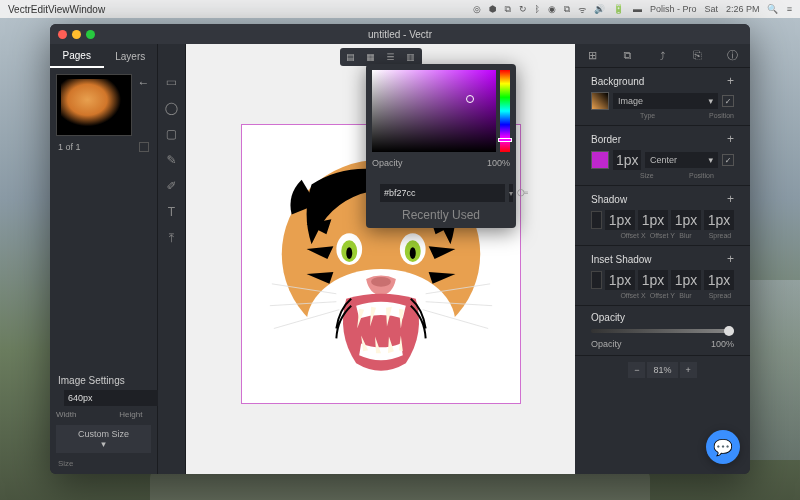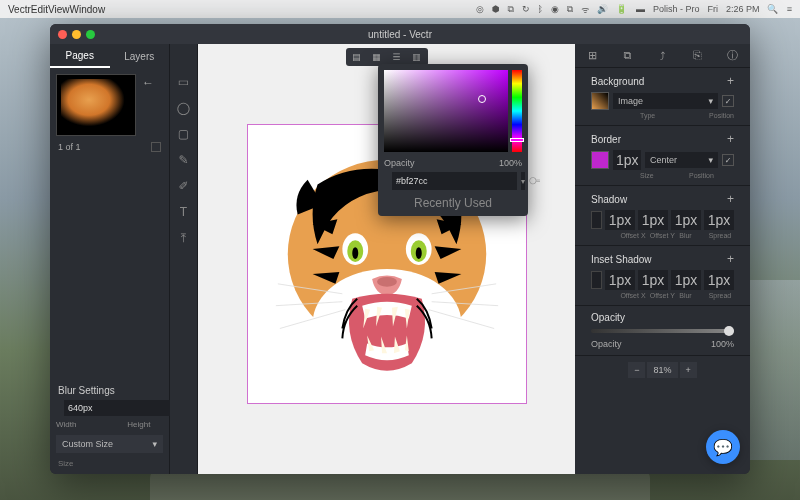--- a/index.html
+++ b/index.html
@@ -123,7 +123,7 @@
     <span>🔋</span>
     <span>▬</span>
     <span>Polish - Pro</span>
-    <span>Fri</span>
+    <span>Sat</span>
     <span>2:26 PM</span>
     <span>🔍</span>
     <span>≡</span>

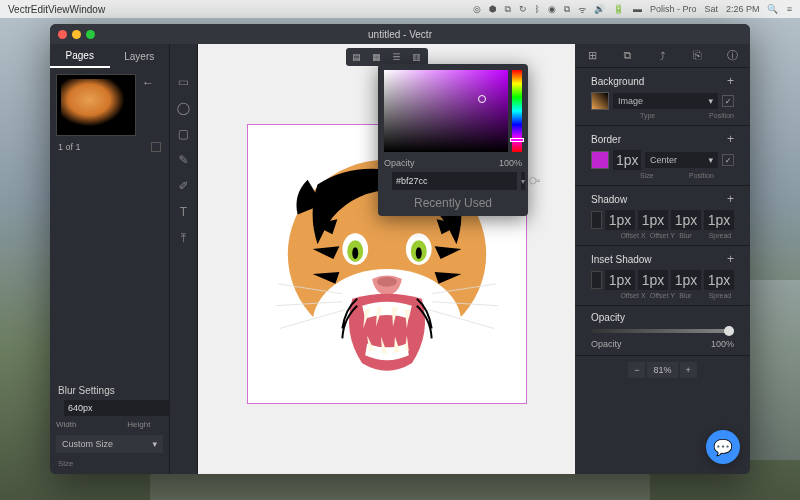--- a/index.html
+++ b/index.html
@@ -25,7 +25,7 @@
 .app-body { flex: 1; display: flex; }
 
 
-.left-panel { width: 120px; background: #2a2d33; display: flex; flex-direction: column; border-right: 1px solid #1a1c20; }
+.left-panel { width: 108px; background: #2a2d33; display: flex; flex-direction: column; border-right: 1px solid #1a1c20; }
 .tabs { display: flex; height: 24px; }
 .tabs div { flex: 1; display: flex; align-items: center; justify-content: center; font-size: 10px; color: #bbb; cursor: pointer; }
 .tabs div.active { color: #fff; border-bottom: 2px solid #fff; }

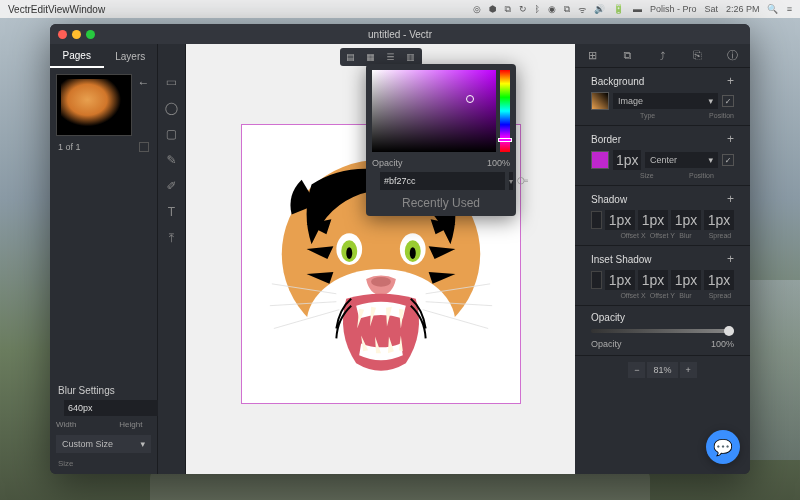--- a/index.html
+++ b/index.html
@@ -64,7 +64,7 @@
 .hue { width: 10px; background: linear-gradient(to bottom, #f00, #ff0, #0f0, #0ff, #00f, #f0f, #f00); position: relative; }
 .hue .slider { position: absolute; bottom: 12%; left: -2px; right: -2px; height: 4px; border: 1px solid #fff; background: #f0f; }
 .cp-row { display: flex; justify-content: space-between; align-items: center; font-size: 9px; color: #aaa; margin-top: 6px; }
-.cp-hex { display: flex; gap: 4px; margin-top: 4px; padding-left: 8px; }
+.cp-hex { display: flex; gap: 4px; margin-top: 16px; padding-left: 8px; }
 .cp-hex input { flex: 1; background: #1e2025; border: none; color: #ddd; font-size: 9px; padding: 4px; }
 .cp-hex .chev { width: 16px; background: #1e2025; display: flex; align-items: center; justify-content: center; color: #888; font-size: 8px; cursor: pointer; }
 .cp-hex .eyedrop { width: 16px; display: flex; align-items: center; justify-content: center; color: #888; font-size: 10px; cursor: pointer; }

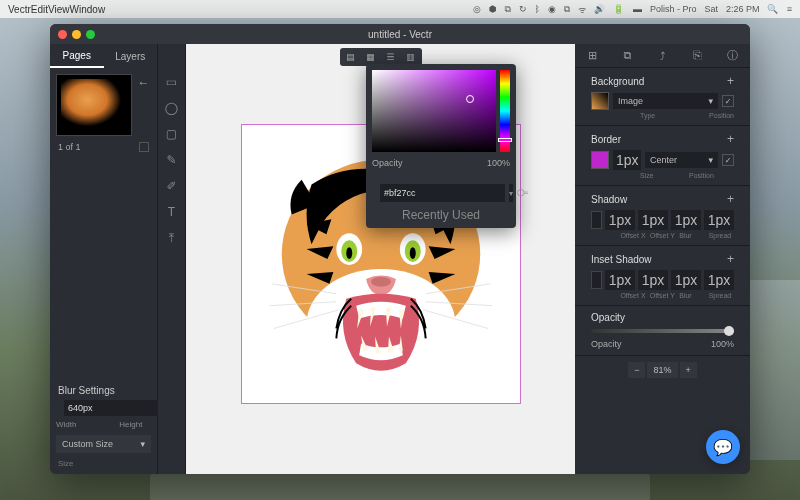--- a/index.html
+++ b/index.html
@@ -161,7 +161,7 @@
         <span class="sq"></span>
       </div>
       <div style="flex:1"></div>
-      <div class="section-title">Blur Settings</div>
+      <div class="section-title">Image Settings</div>
       <div class="size-row">
         <input class="size-input" value="640px" style="">
         <div class="link-icon">⚭</div>

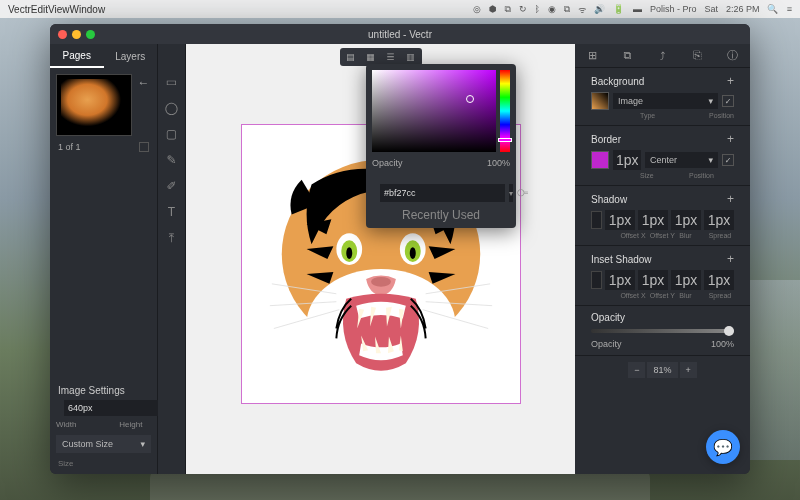--- a/index.html
+++ b/index.html
@@ -42,7 +42,7 @@
 .link-icon { width: 12px; height: 12px; display: flex; align-items: center; justify-content: center; color: #888; font-size: 8px; }
 .size-labels { display: flex; padding: 0 6px 6px; font-size: 8px; color: #888; }
 .size-labels span { flex: 1; }
-.dropdown { margin: 0 6px 6px; background: #33363d; color: #bbb; font-size: 9px; padding: 4px 6px; display: flex; justify-content: space-between; align-items: center; cursor: pointer; }
+.dropdown { margin: 0 6px 6px; background: #33363d; color: #bbb; font-size: 9px; padding: 4px 6px; display: flex; justify-content: space-between; align-items: center; cursor: pointer; flex-direction: column; }
 
 
 .tool-strip { width: 28px; background: #2a2d33; display: flex; flex-direction: column; align-items: center; gap: 10px; padding-top: 30px; border-right: 1px solid #1a1c20; }

